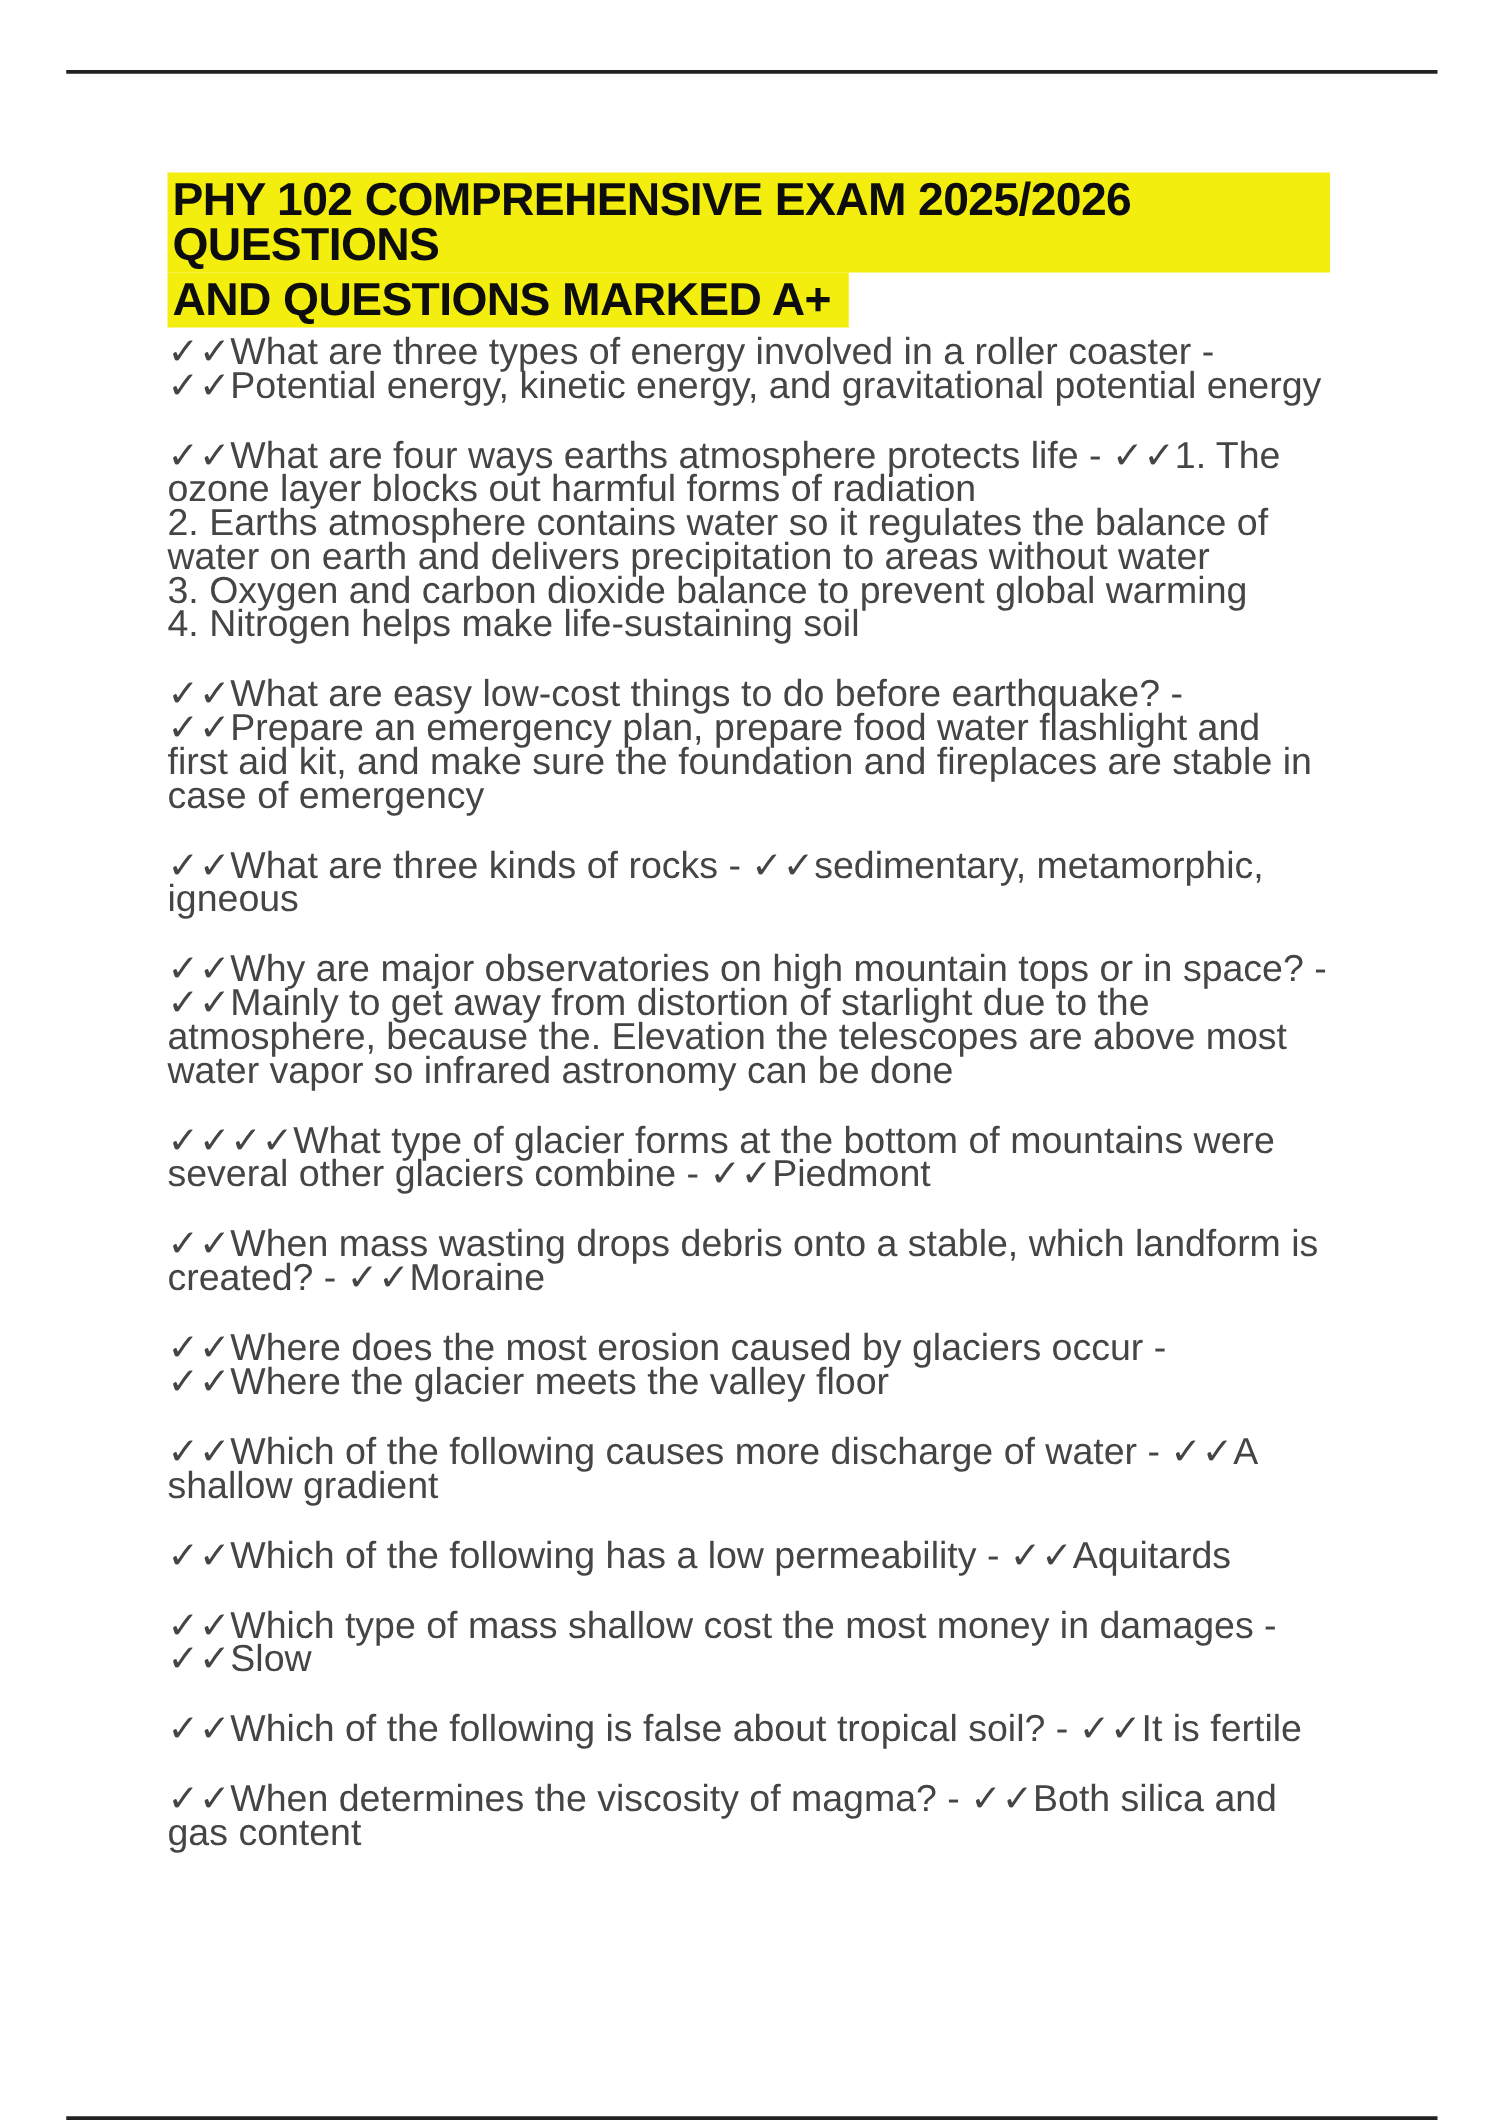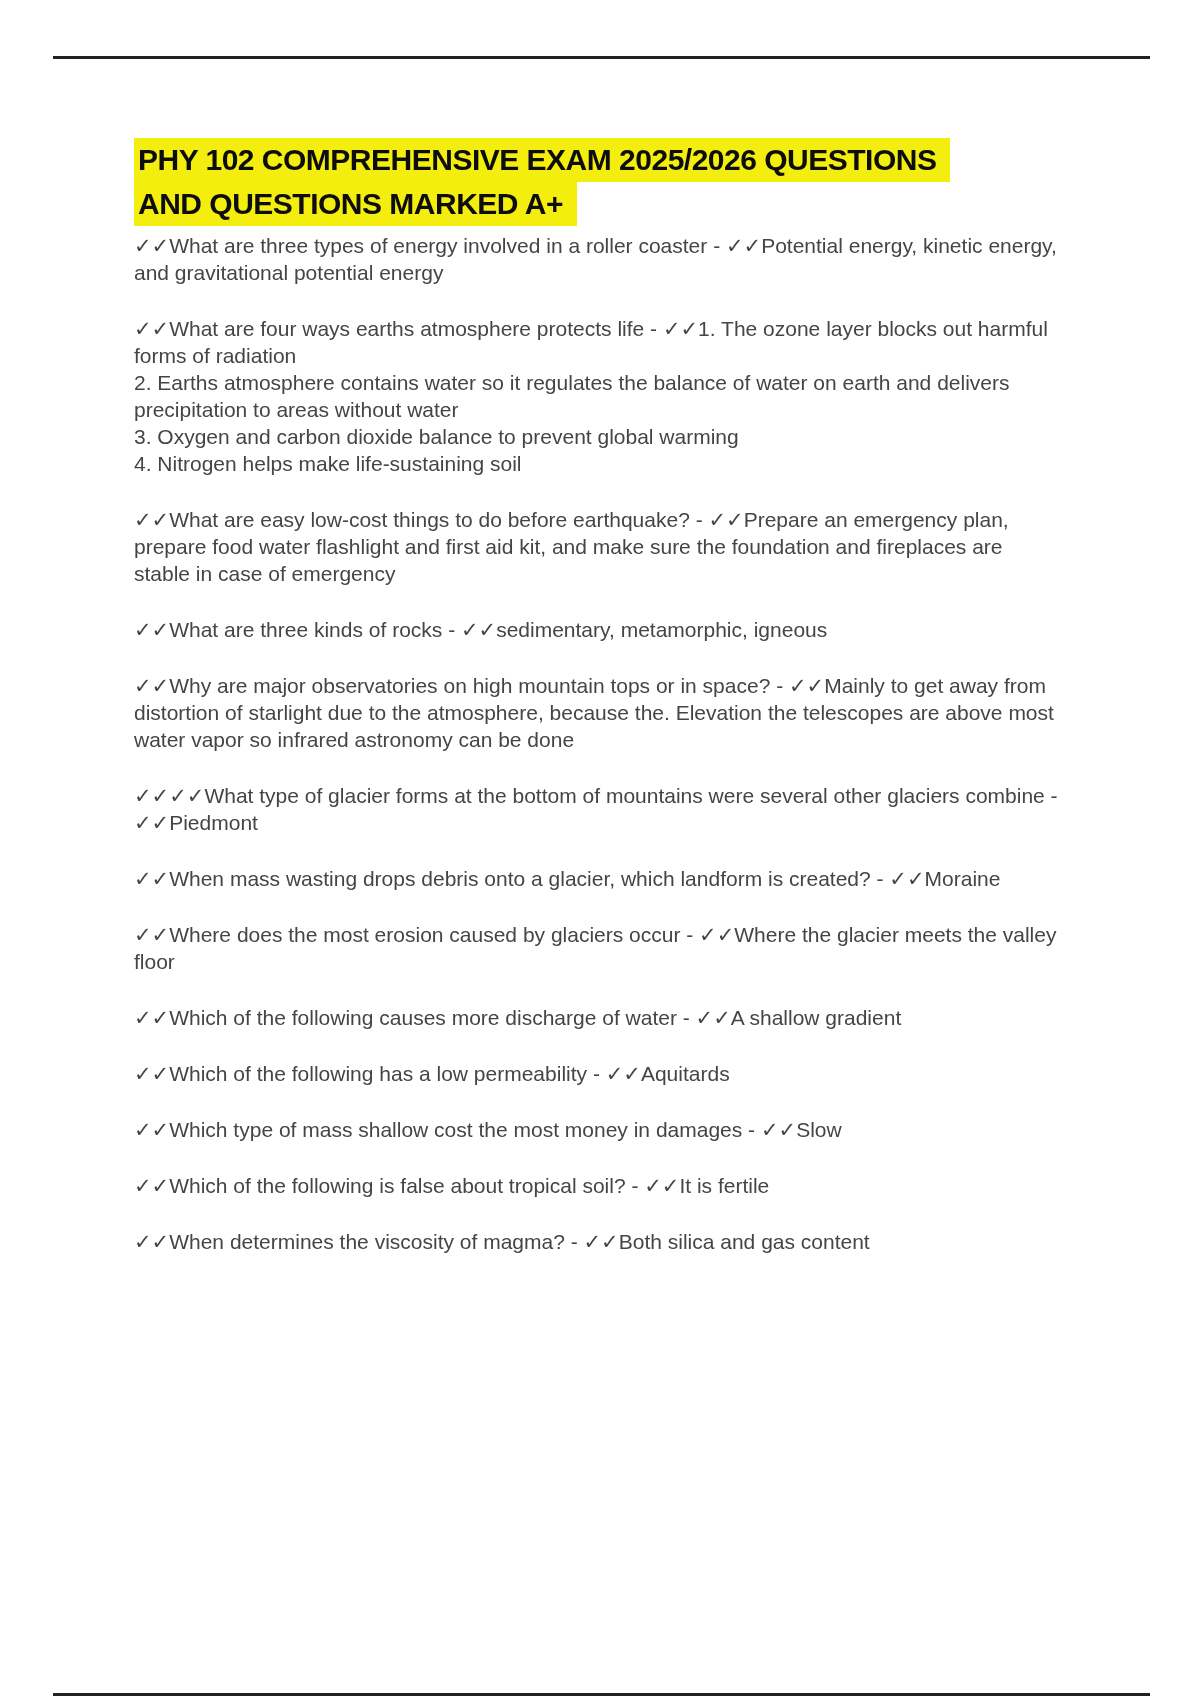--- a/index.html
+++ b/index.html
@@ -33,7 +33,7 @@
   h1.doc-title {
     margin: 0 0 6px 0;
     padding: 0;
-    font-size: 30px;
+    font-size: 37px;
     font-weight: bold;
     letter-spacing: -0.5px;
     color: var(--title-text, #0d0d0d);

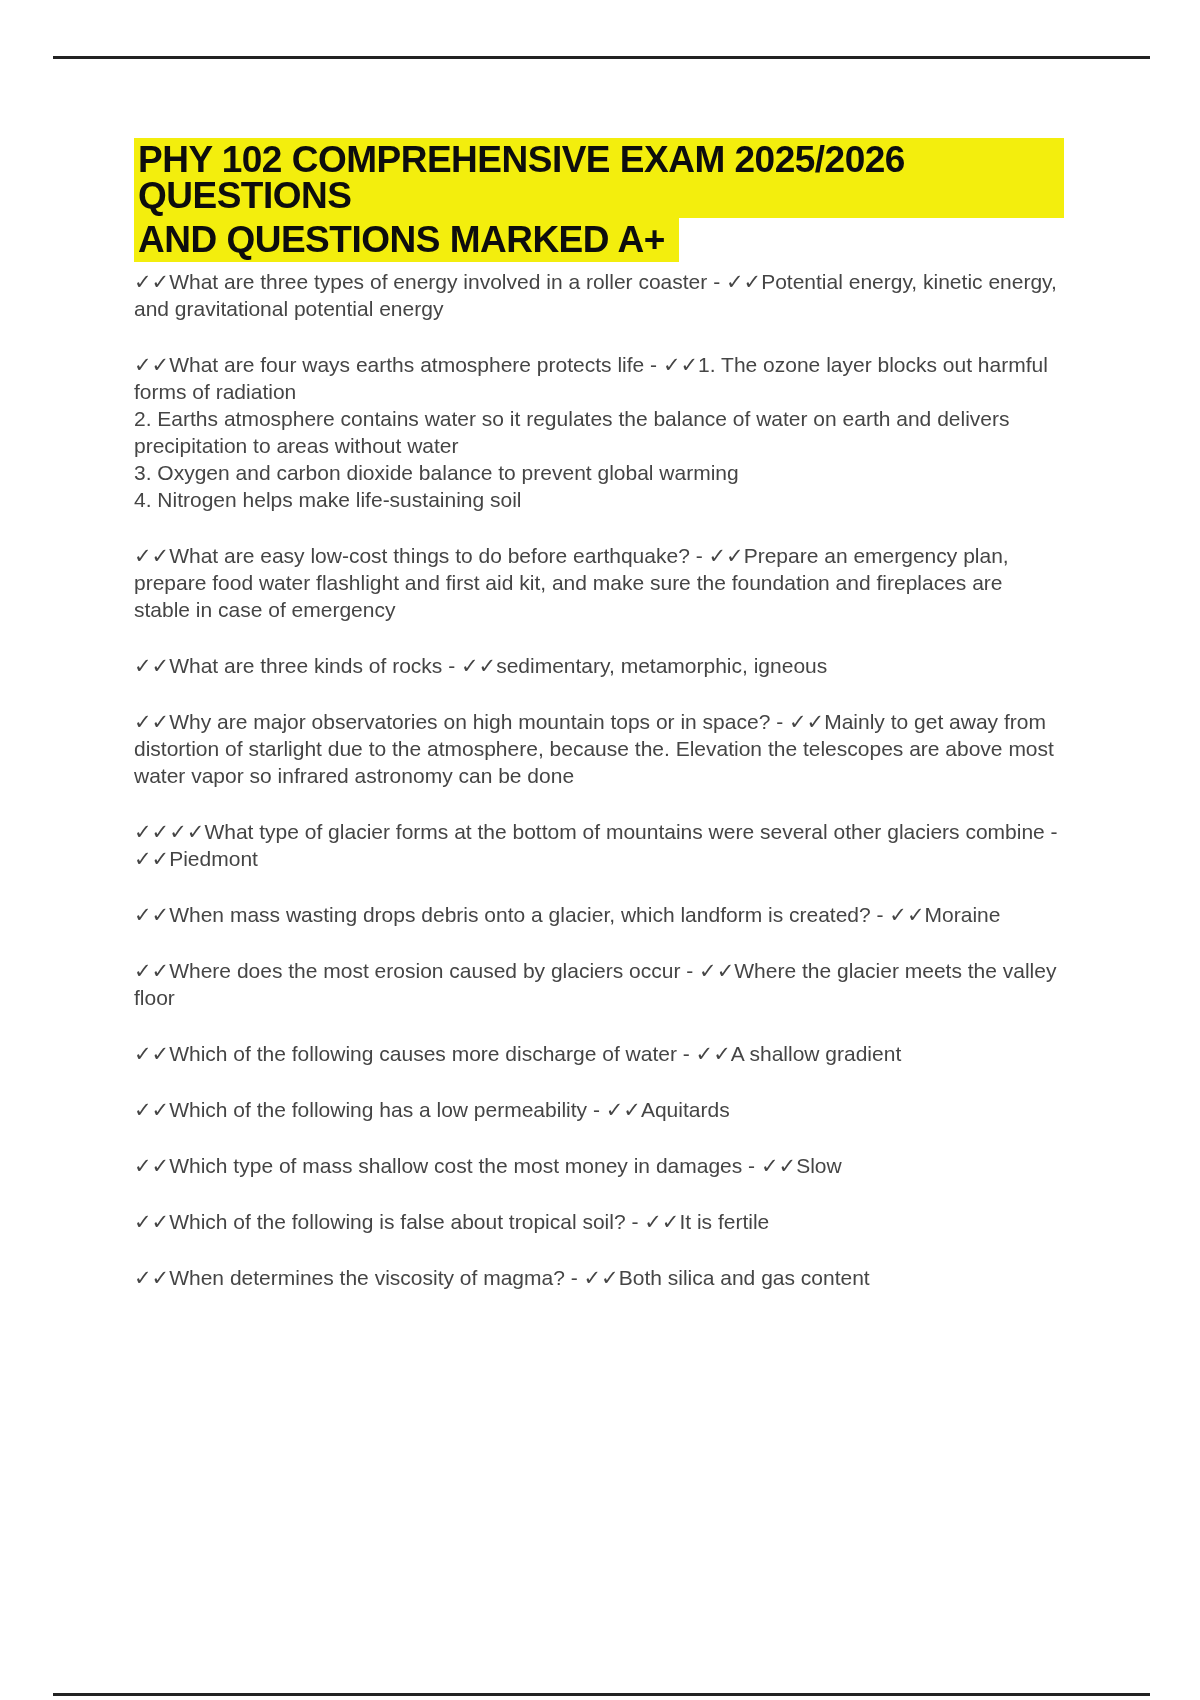--- a/index.html
+++ b/index.html
@@ -47,7 +47,7 @@
   }
   .qa {
     margin: 0 0 29px 0;
-    font-size: 21px;
+    font-size: 30px;
     line-height: 27px;
     color: var(--body-text, #454545);
     white-space: pre-wrap;

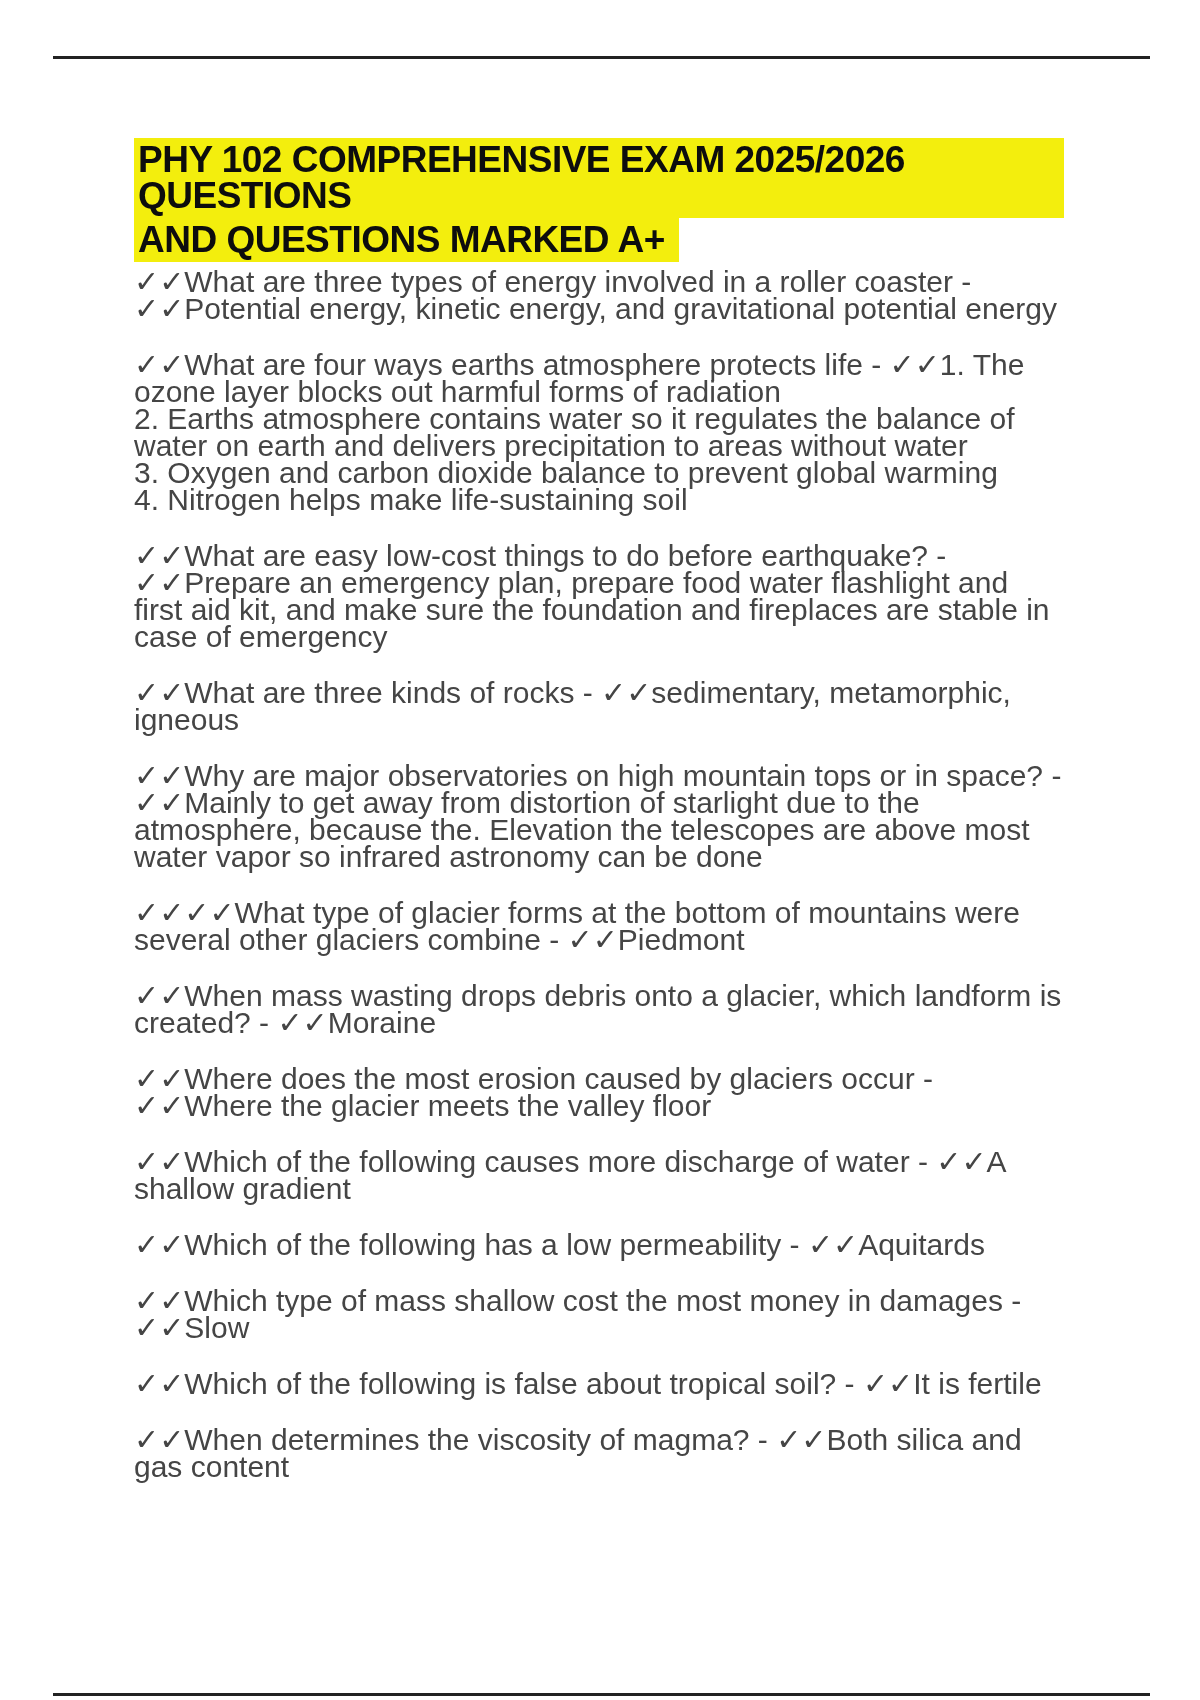--- a/index.html
+++ b/index.html
@@ -75,7 +75,7 @@
         <p class="qa">✓✓What are three kinds of rocks - ✓✓sedimentary, metamorphic, igneous</p>
         <p class="qa">✓✓Why are major observatories on high mountain tops or in space? - ✓✓Mainly to get away from distortion of starlight due to the atmosphere, because the. Elevation the telescopes are above most water vapor so infrared astronomy can be done</p>
         <p class="qa">✓✓✓✓What type of glacier forms at the bottom of mountains were several other glaciers combine - ✓✓Piedmont</p>
-        <p class="qa">✓✓When mass wasting drops debris onto a glacier, which landform is created? - ✓✓Moraine</p>
+        <p class="qa">✓✓When mass wasting drops debris onto a stable, which landform is created? - ✓✓Moraine</p>
         <p class="qa">✓✓Where does the most erosion caused by glaciers occur - ✓✓Where the glacier meets the valley floor</p>
         <p class="qa">✓✓Which of the following causes more discharge of water - ✓✓A shallow gradient</p>
         <p class="qa">✓✓Which of the following has a low permeability - ✓✓Aquitards</p>

